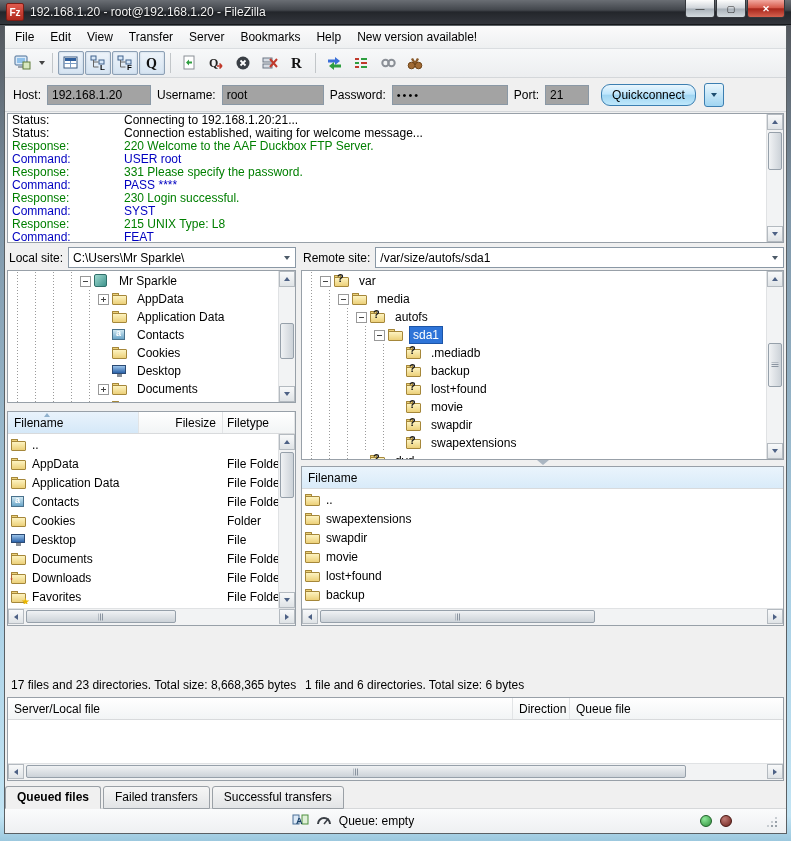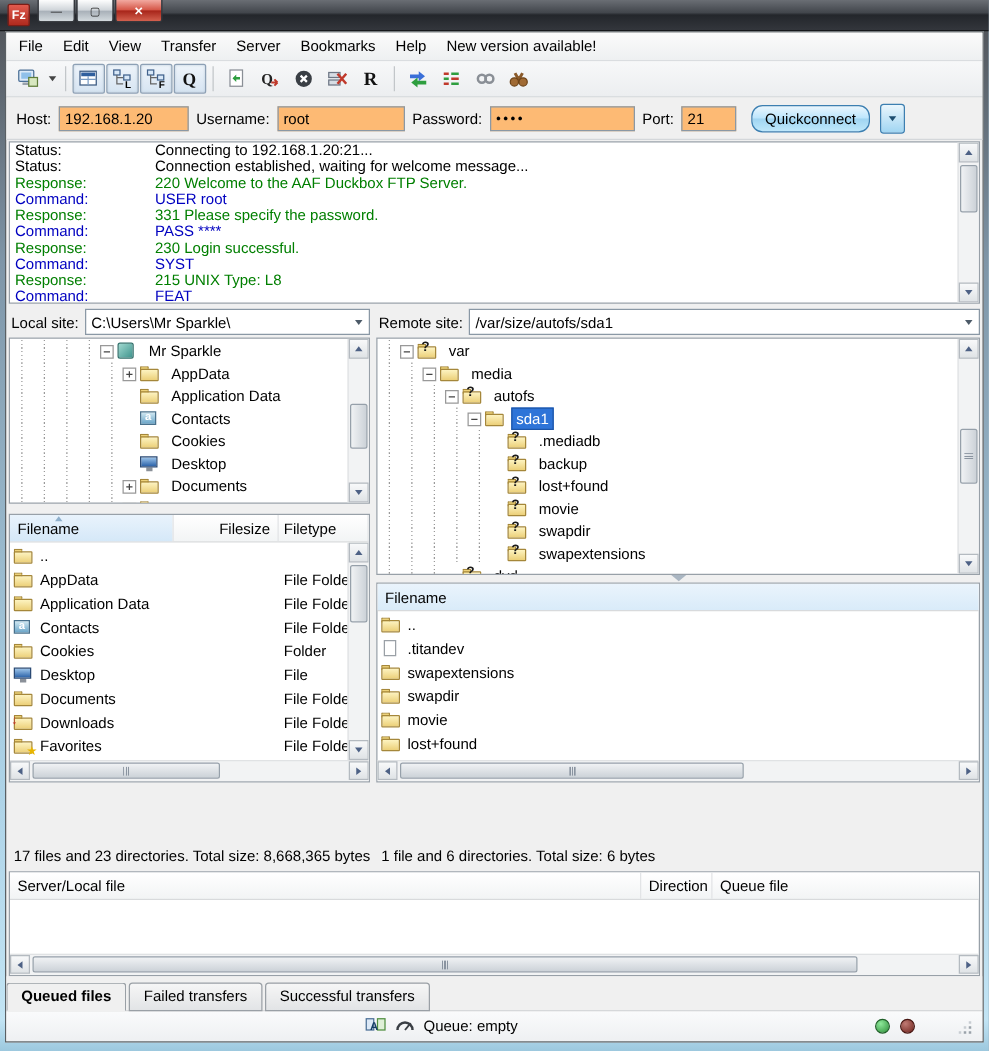--- a/index.html
+++ b/index.html
@@ -167,6 +167,7 @@
 
   <div class="titlebar">
     <div class="fz-logo">Fz</div>
+    <div class="title-text">192.168.1.20 - root@192.168.1.20 - FileZilla</div>
     <div class="winbtns">
       <div class="winbtn">—</div>
       <div class="winbtn">▢</div>

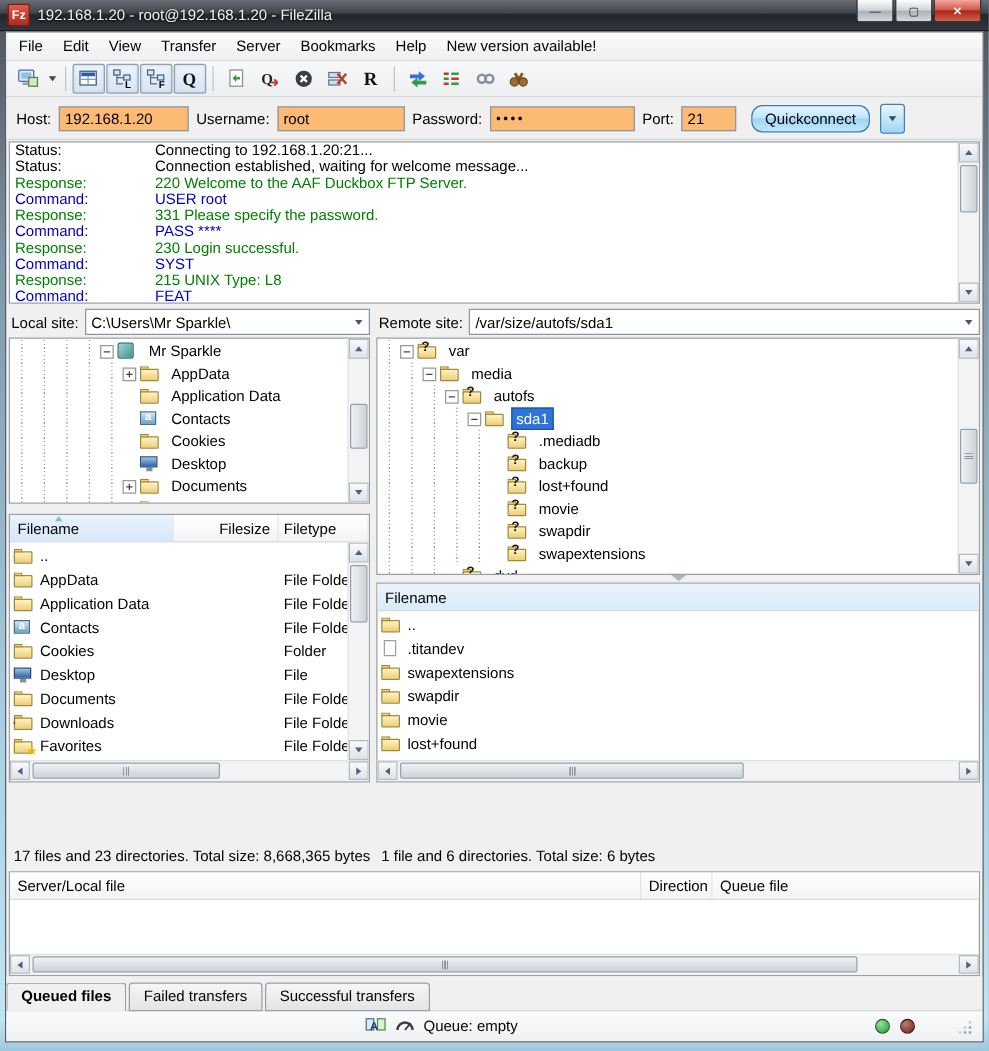--- a/index.html
+++ b/index.html
@@ -36,7 +36,7 @@
   .quickbar{height:33px;flex:none;display:flex;align-items:center;padding:0 8px;gap:6px;font-size:12px;
     background:#f0f0f0;border-bottom:1px solid #d4d7da;}
   .qlabel{flex:none;}
-  .qinput{height:20px;border:1px solid #8a98a5;font-size:12px;padding:1px 4px;background:#fdba74;font-family:inherit;box-sizing:border-box;}
+  .qinput{height:20px;border:1px solid #8a98a5;font-size:12px;padding:1px 4px;background:#a3a3a3;font-family:inherit;box-sizing:border-box;}
   #qc-host{width:104px}#qc-user{width:102px}#qc-pass{width:116px;letter-spacing:2px;font-size:11px}#qc-port{width:44px}
   .qc-btn{height:22px;padding:0 10px;font-size:12px;border:1px solid #3c7fb1;border-radius:9px;font-family:inherit;
     background:linear-gradient(#eaf6fd,#bee6fd 45%,#a0d5f2 52%,#bfe8fb);margin-left:6px;}

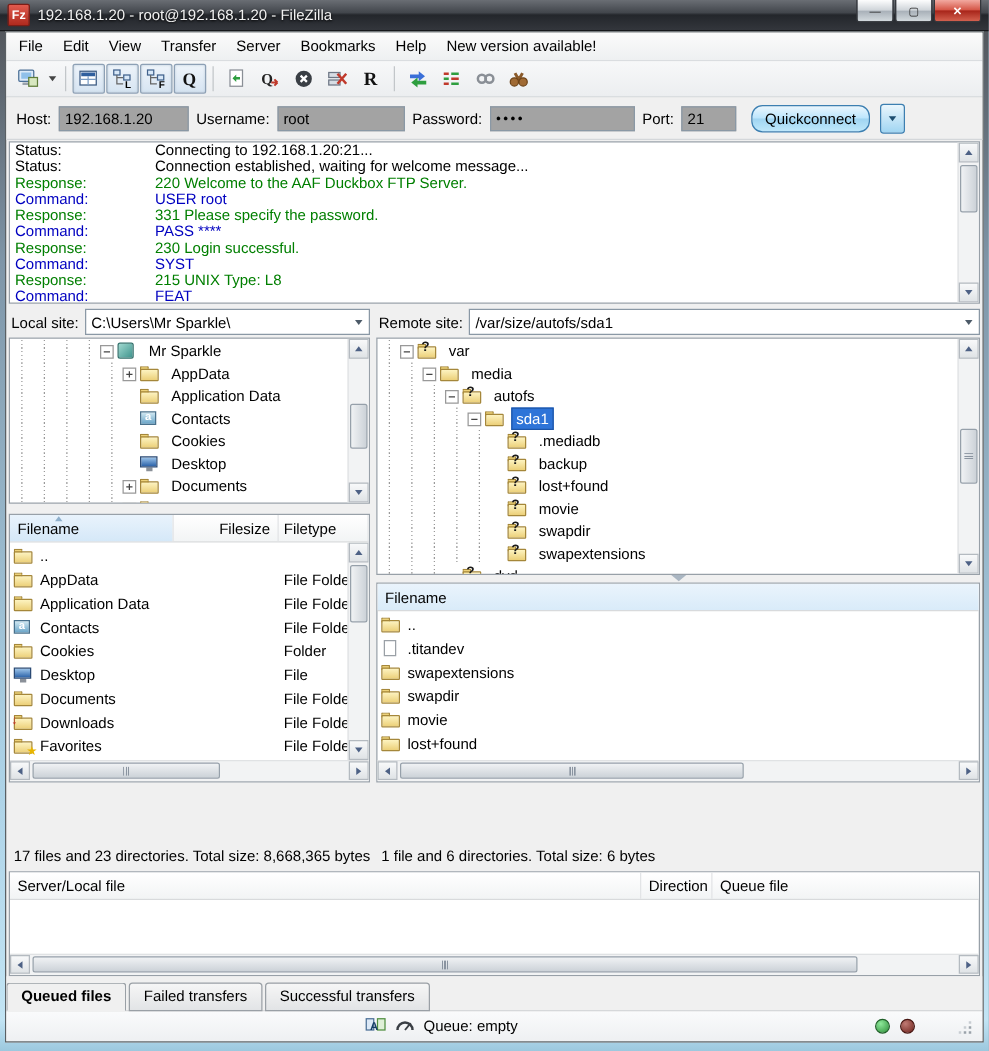--- a/index.html
+++ b/index.html
@@ -815,12 +815,6 @@
                 </div>
                 <div class="list-row">
                   <span class="cname" style="flex: 1 1 0%;">
-                    <span class="ic ic-file"></span>
-                    <span>.titandev</span>
-                  </span>
-                </div>
-                <div class="list-row">
-                  <span class="cname" style="flex: 1 1 0%;">
                     <span class="ic ic-folder"></span>
                     <span>swapextensions</span>
                   </span>

